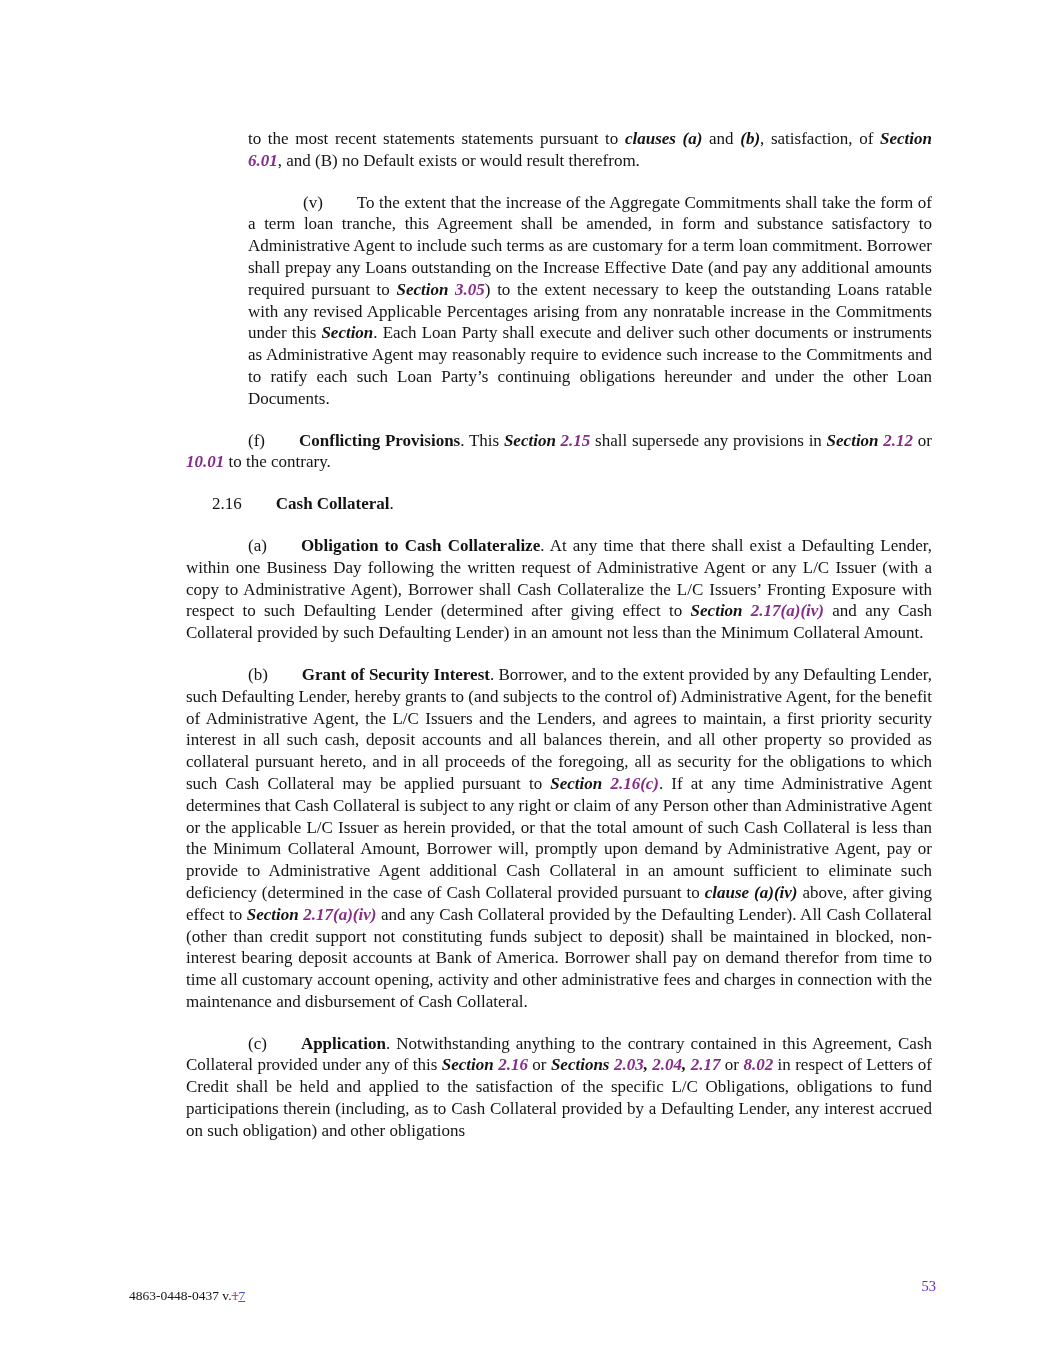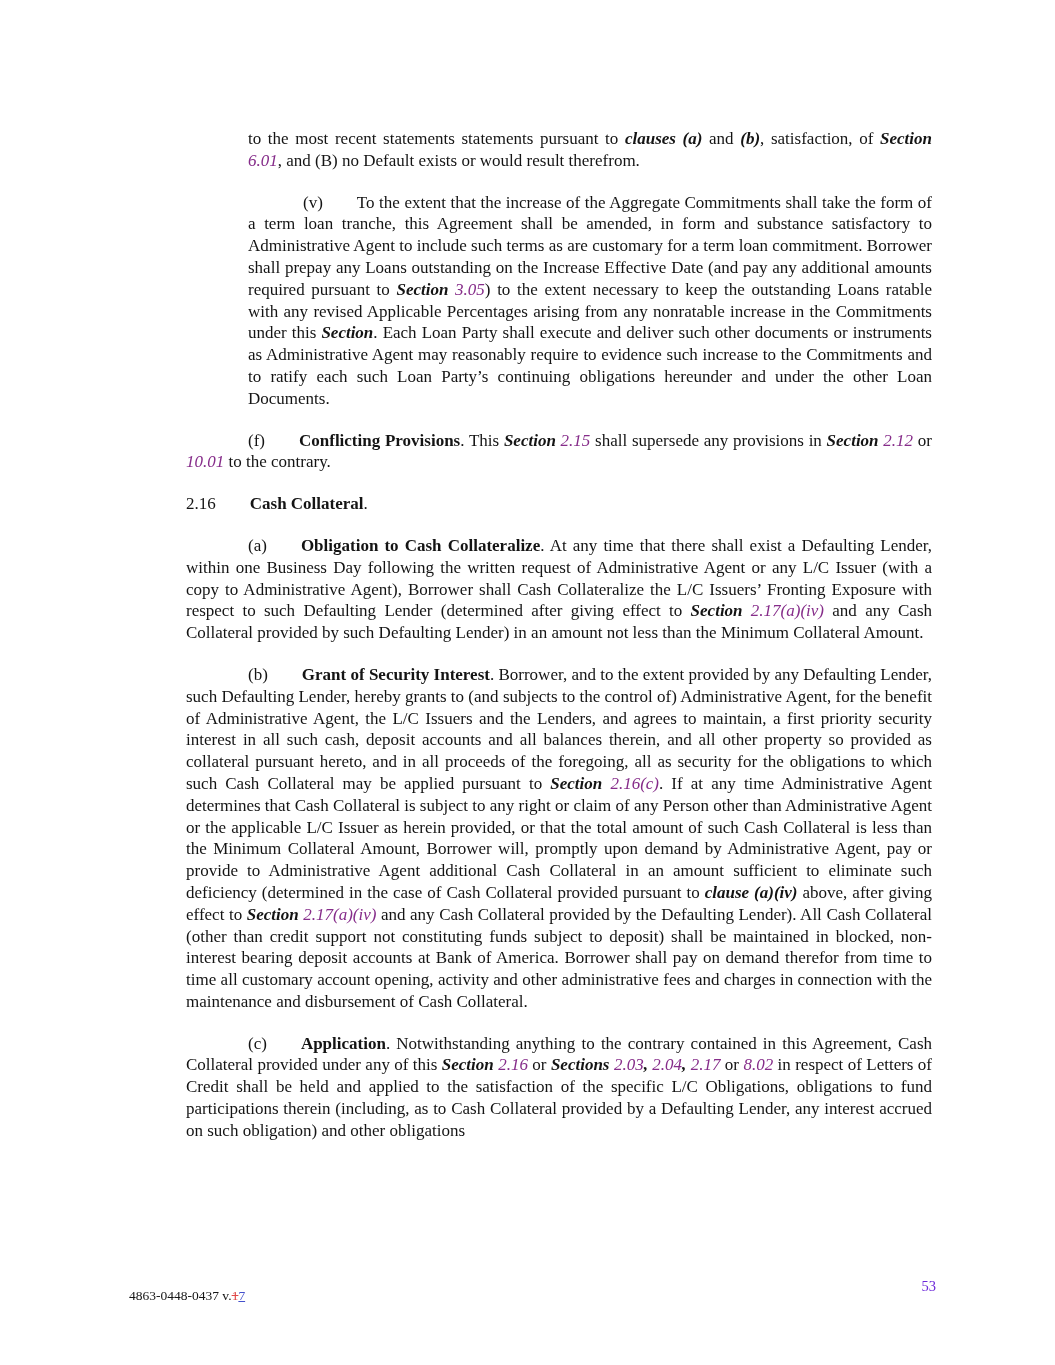--- a/index.html
+++ b/index.html
@@ -31,7 +31,7 @@
   .r-t   { }
   .r-b   { font-weight: bold; }
   .r-bi  { font-weight: bold; font-style: italic; }
-  .r-ref { font-weight: normal; font-style: italic; color: var(--ref-color, #862d8a); }
+  .r-ref { font-weight: bold; font-style: italic; color: var(--ref-color, #862d8a); }
   .r-tab { display: inline-block; width: 34px; }
   .footer-left {
     position: absolute;

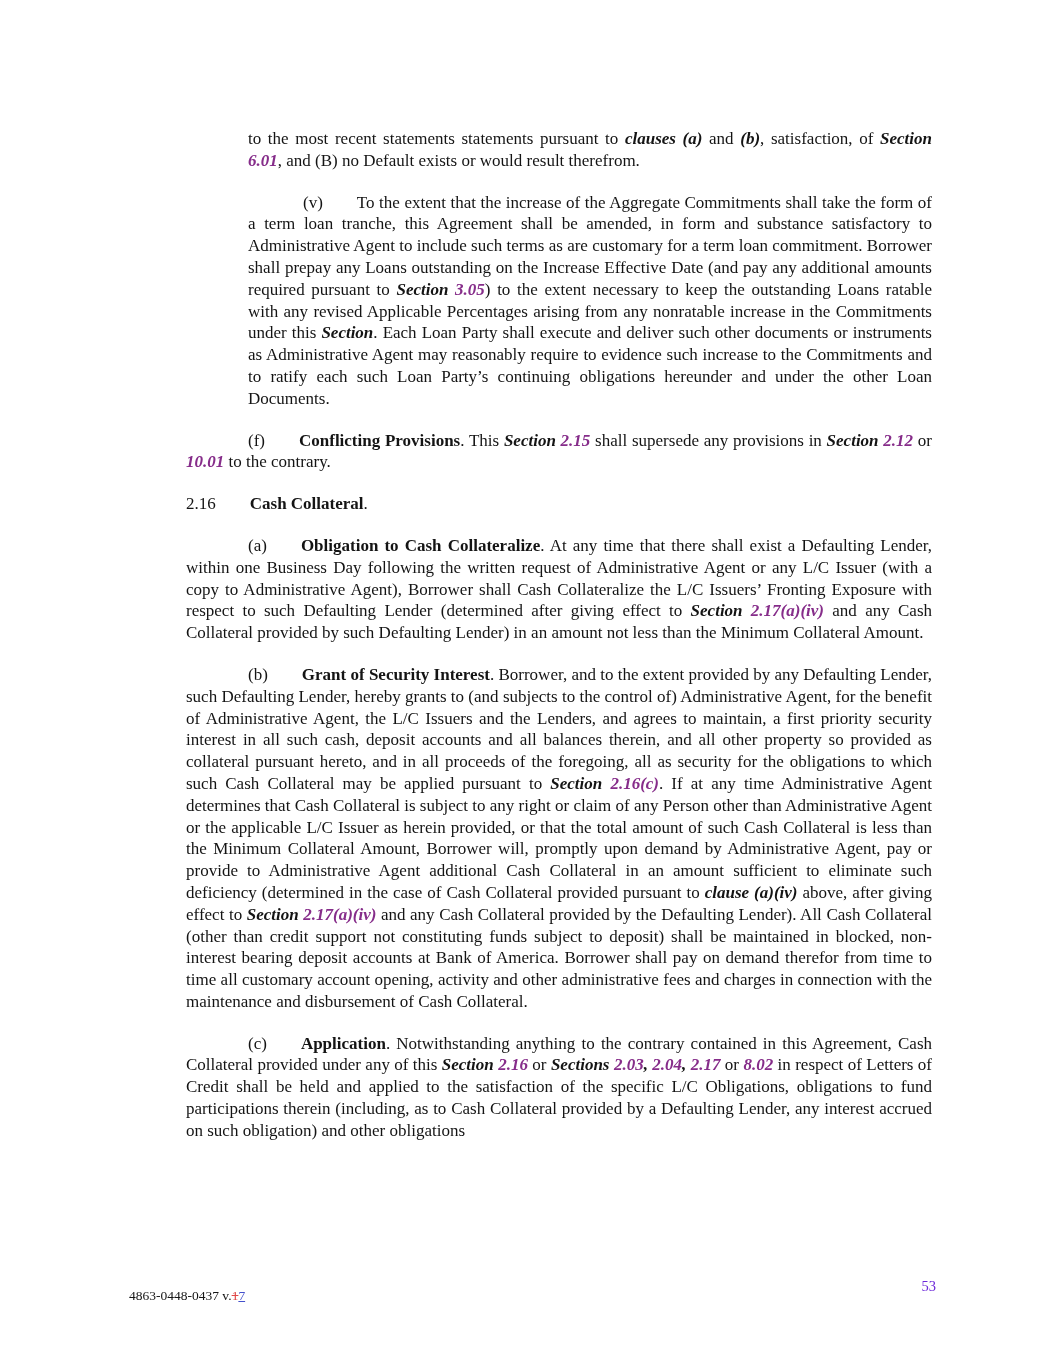--- a/index.html
+++ b/index.html
@@ -27,7 +27,7 @@
   .p-block        { margin-left: 62px; }          
   .p-block-indent { margin-left: 62px; text-indent: 55px; }
   .p-indent       { text-indent: 62px; }
-  .p-heading      { text-indent: 0; }
+  .p-heading      { text-indent: 0; margin-left: 26px; }
   .r-t   { }
   .r-b   { font-weight: bold; }
   .r-bi  { font-weight: bold; font-style: italic; }

